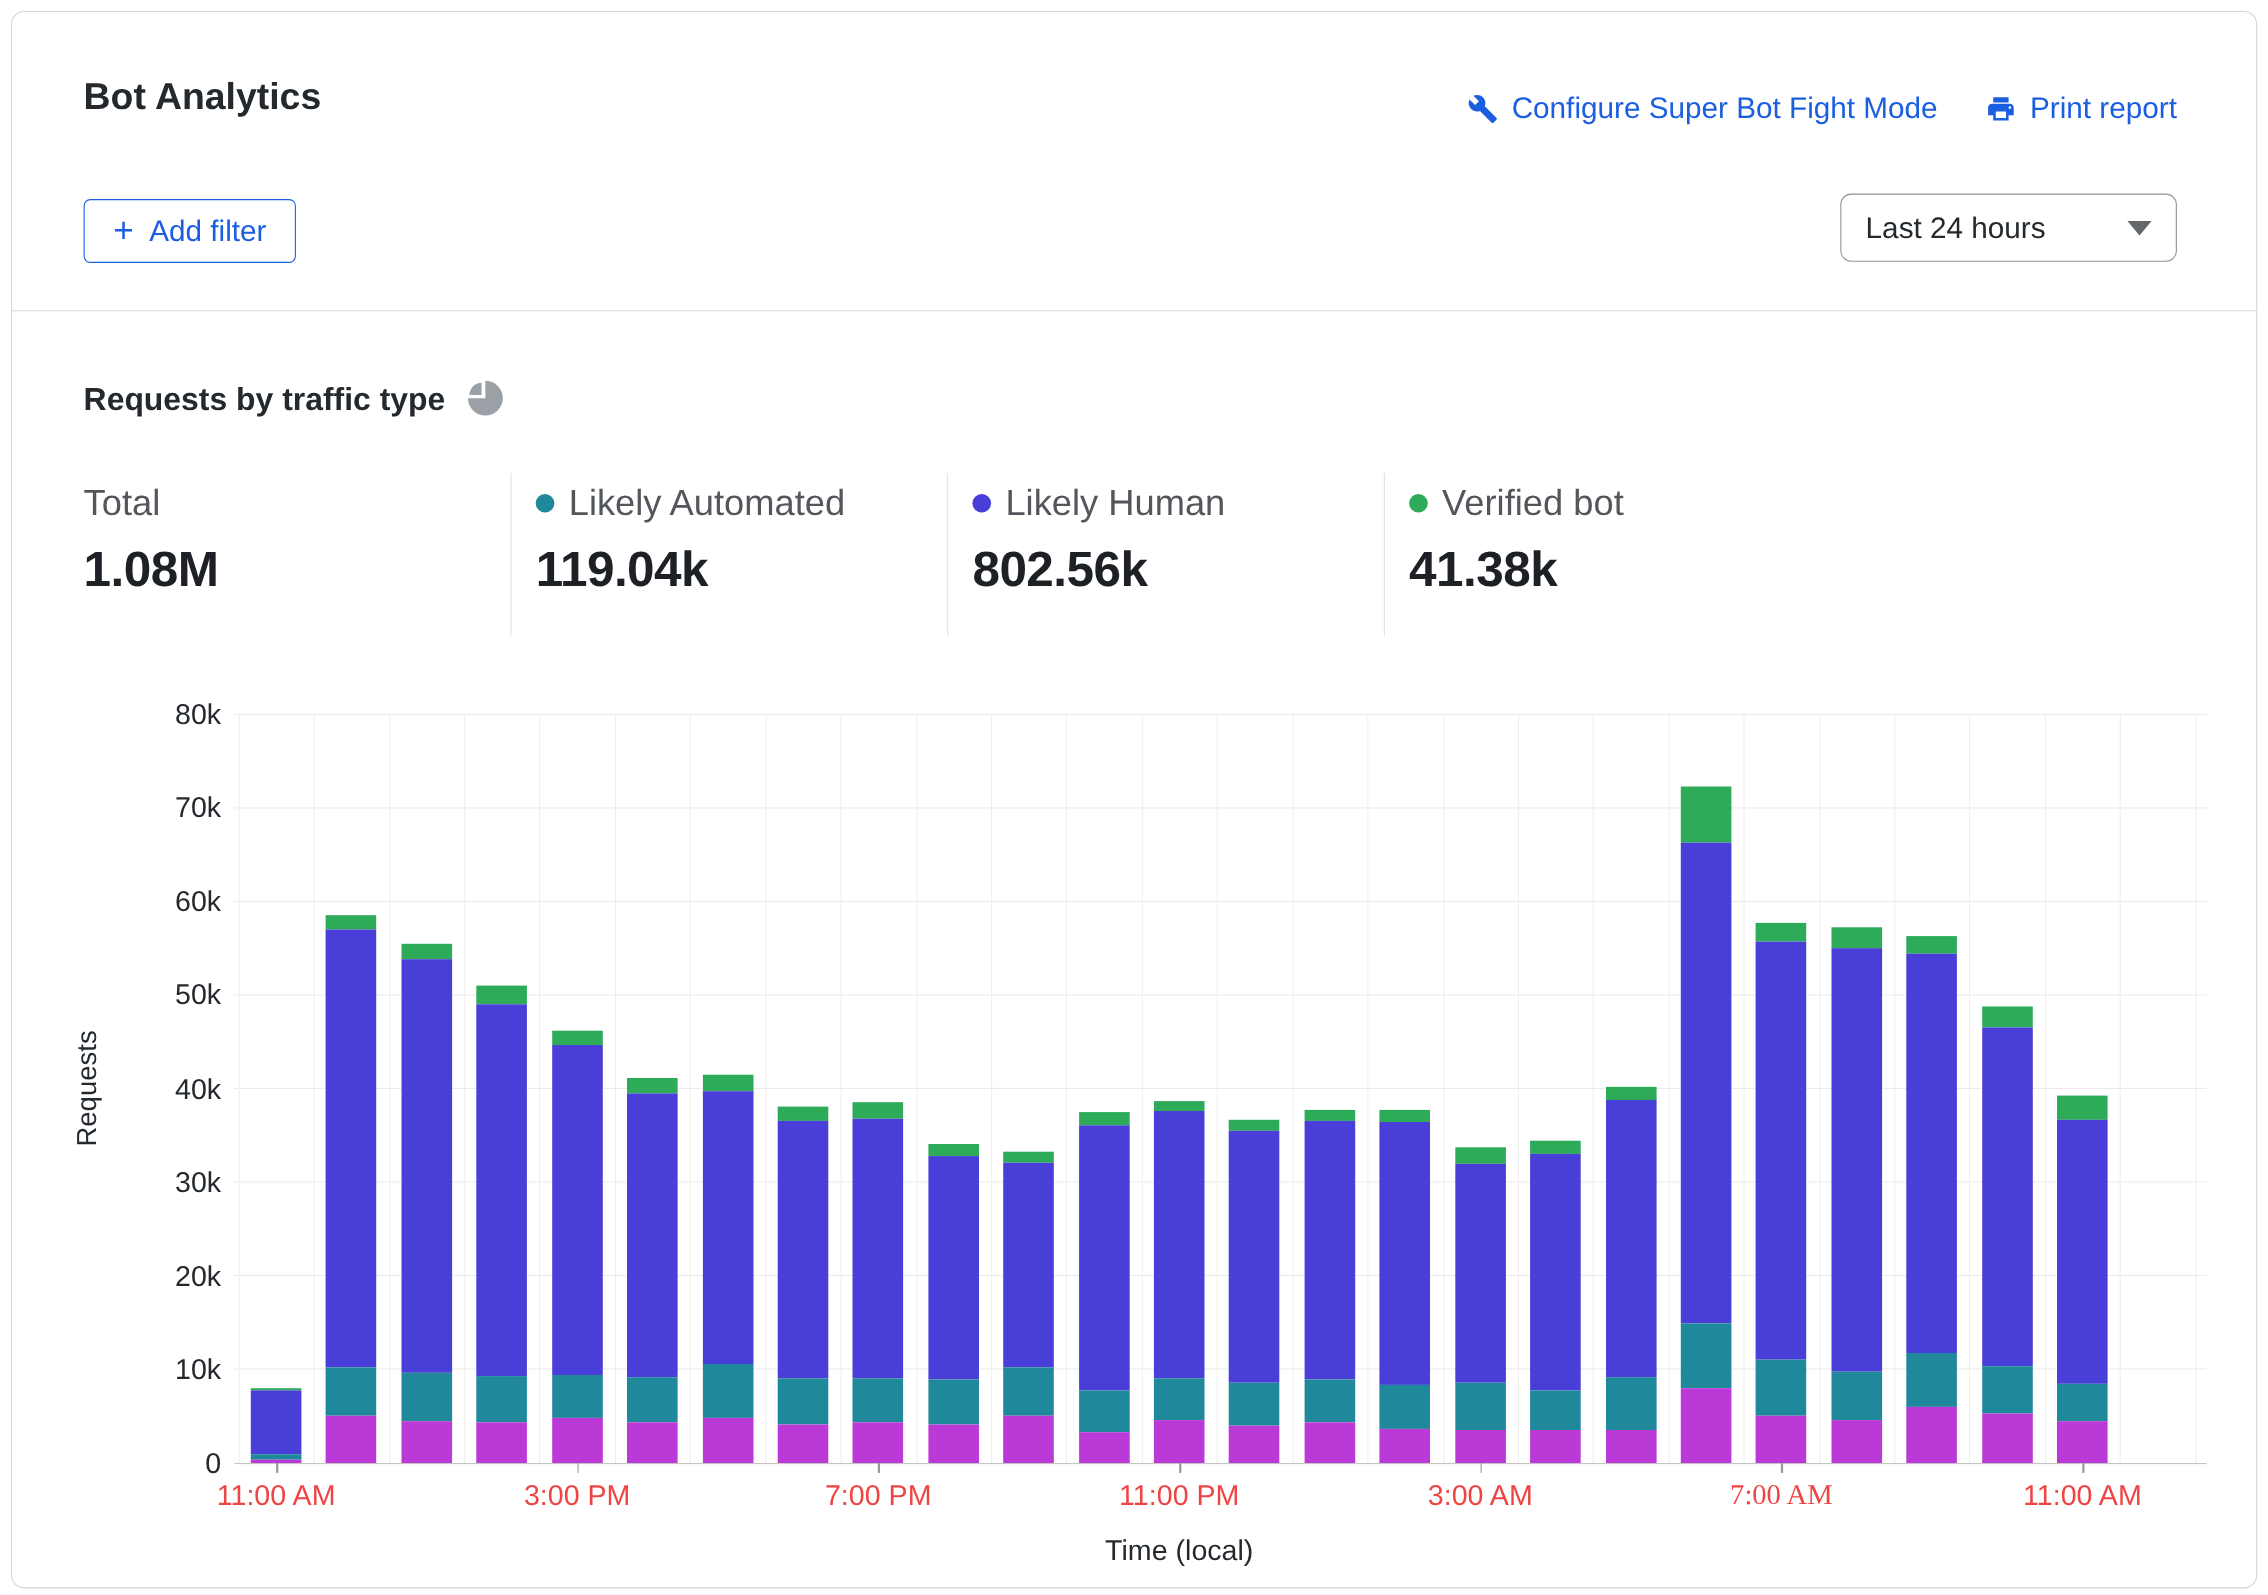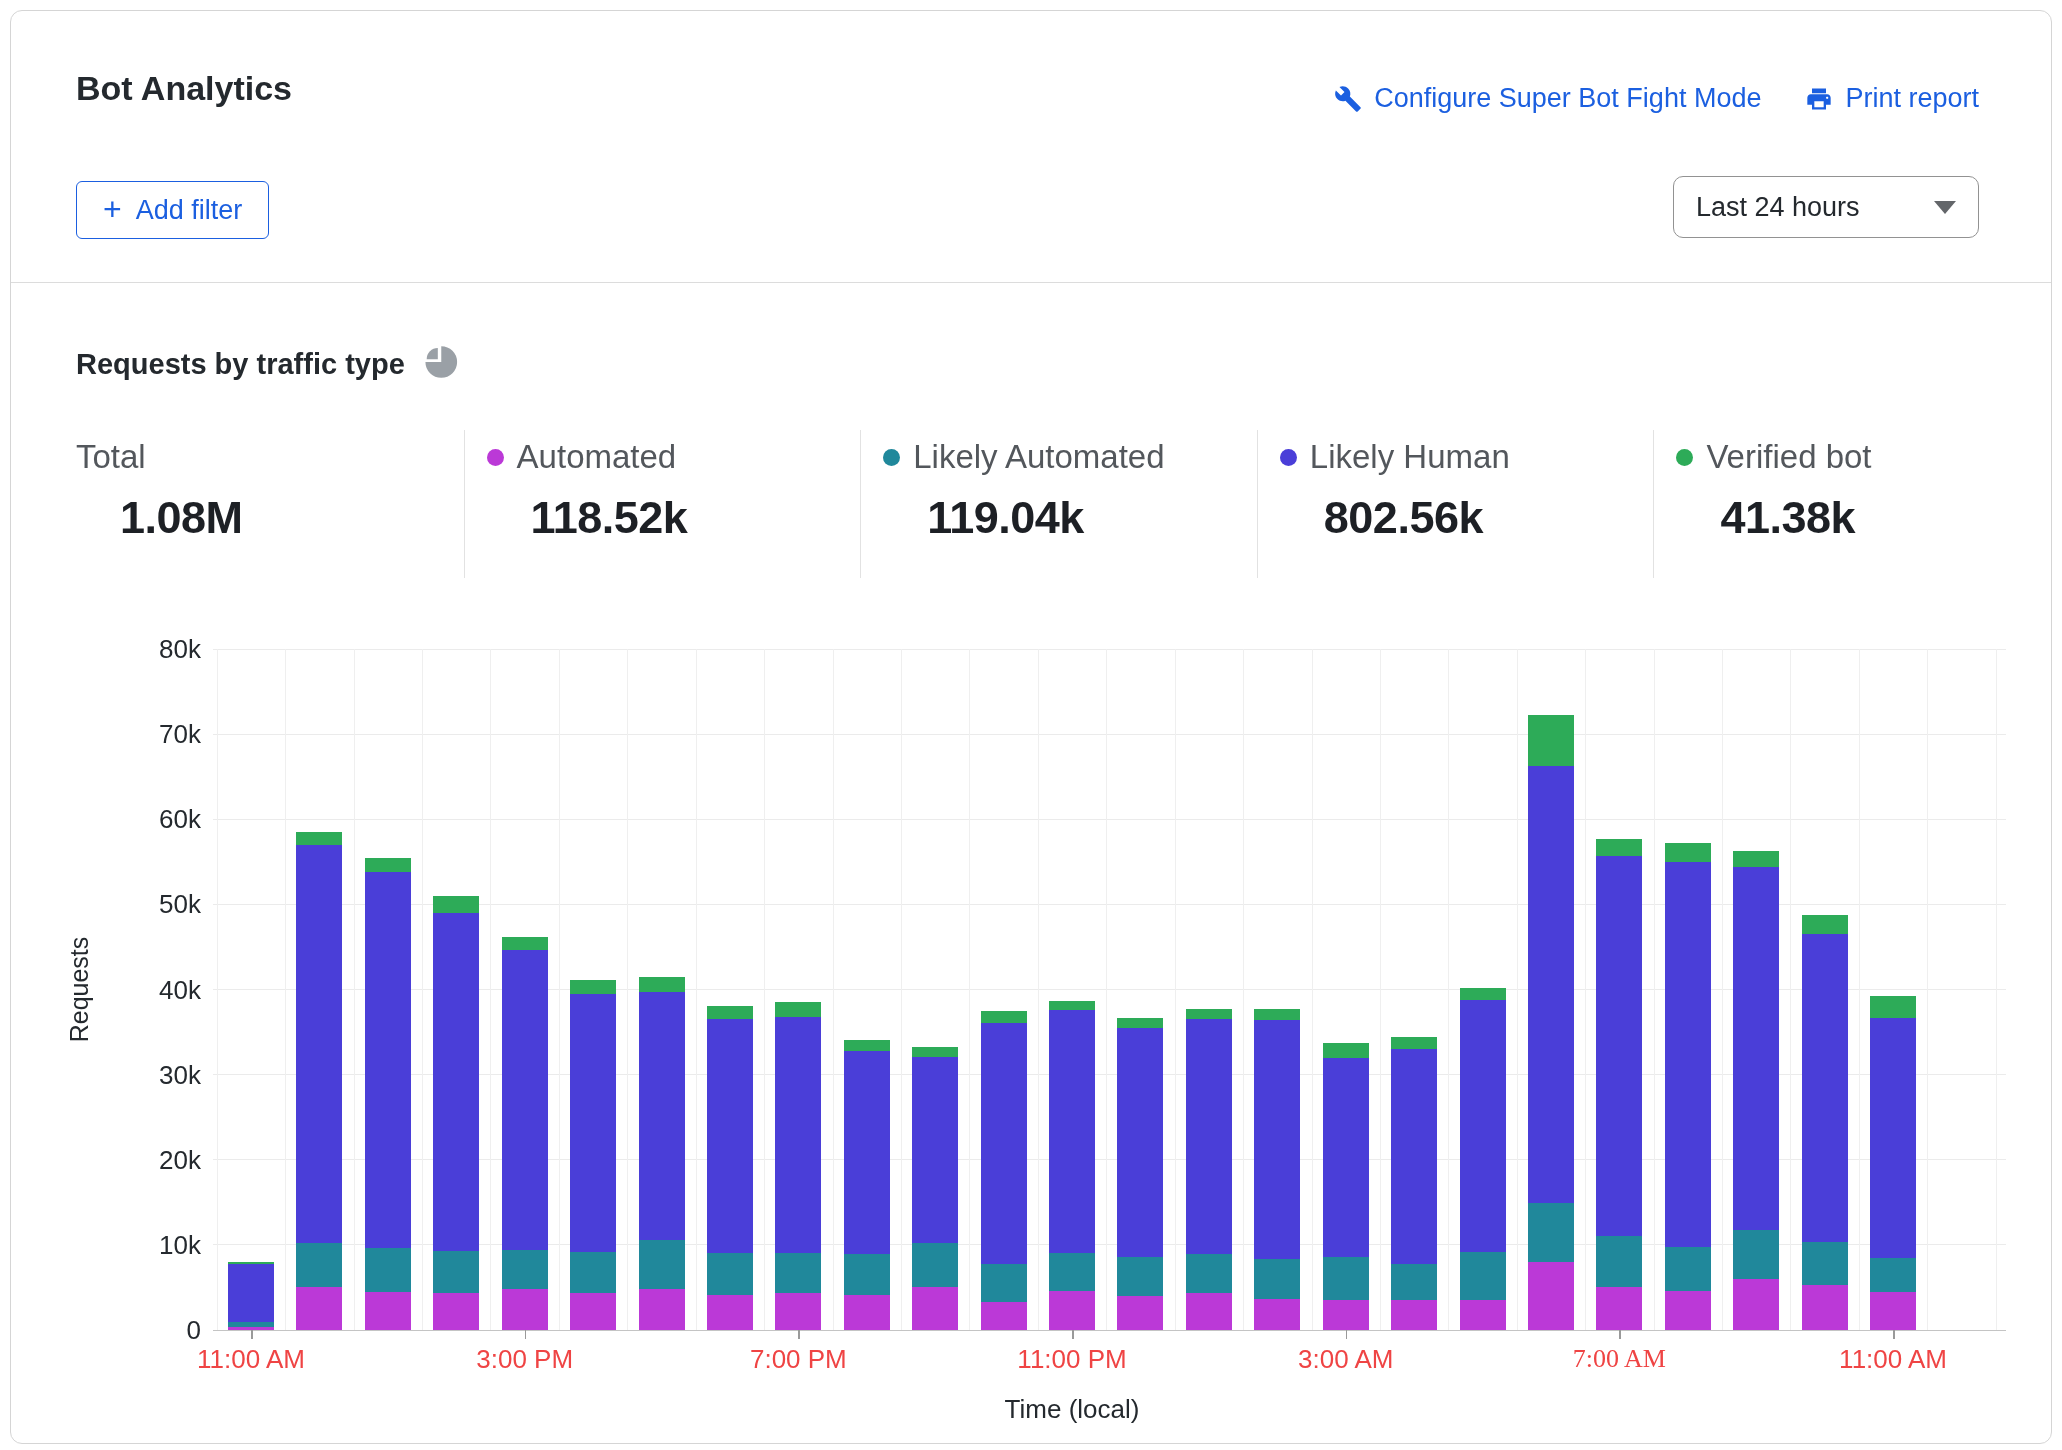--- a/index.html
+++ b/index.html
@@ -108,13 +108,6 @@
         </div>
         <div class="stat-col" style="width: 397px; padding-left: 22px;">
           <div class="stat-head">
-            <span class="stat-dot" style="background: rgb(187, 57, 215);"></span>
-            <span class="stat-label">Automated</span>
-          </div>
-          <div class="stat-value">118.52k</div>
-        </div>
-        <div class="stat-col" style="width: 397px; padding-left: 22px;">
-          <div class="stat-head">
             <span class="stat-dot" style="background: rgb(32, 136, 155);"></span>
             <span class="stat-label">Likely Automated</span>
           </div>

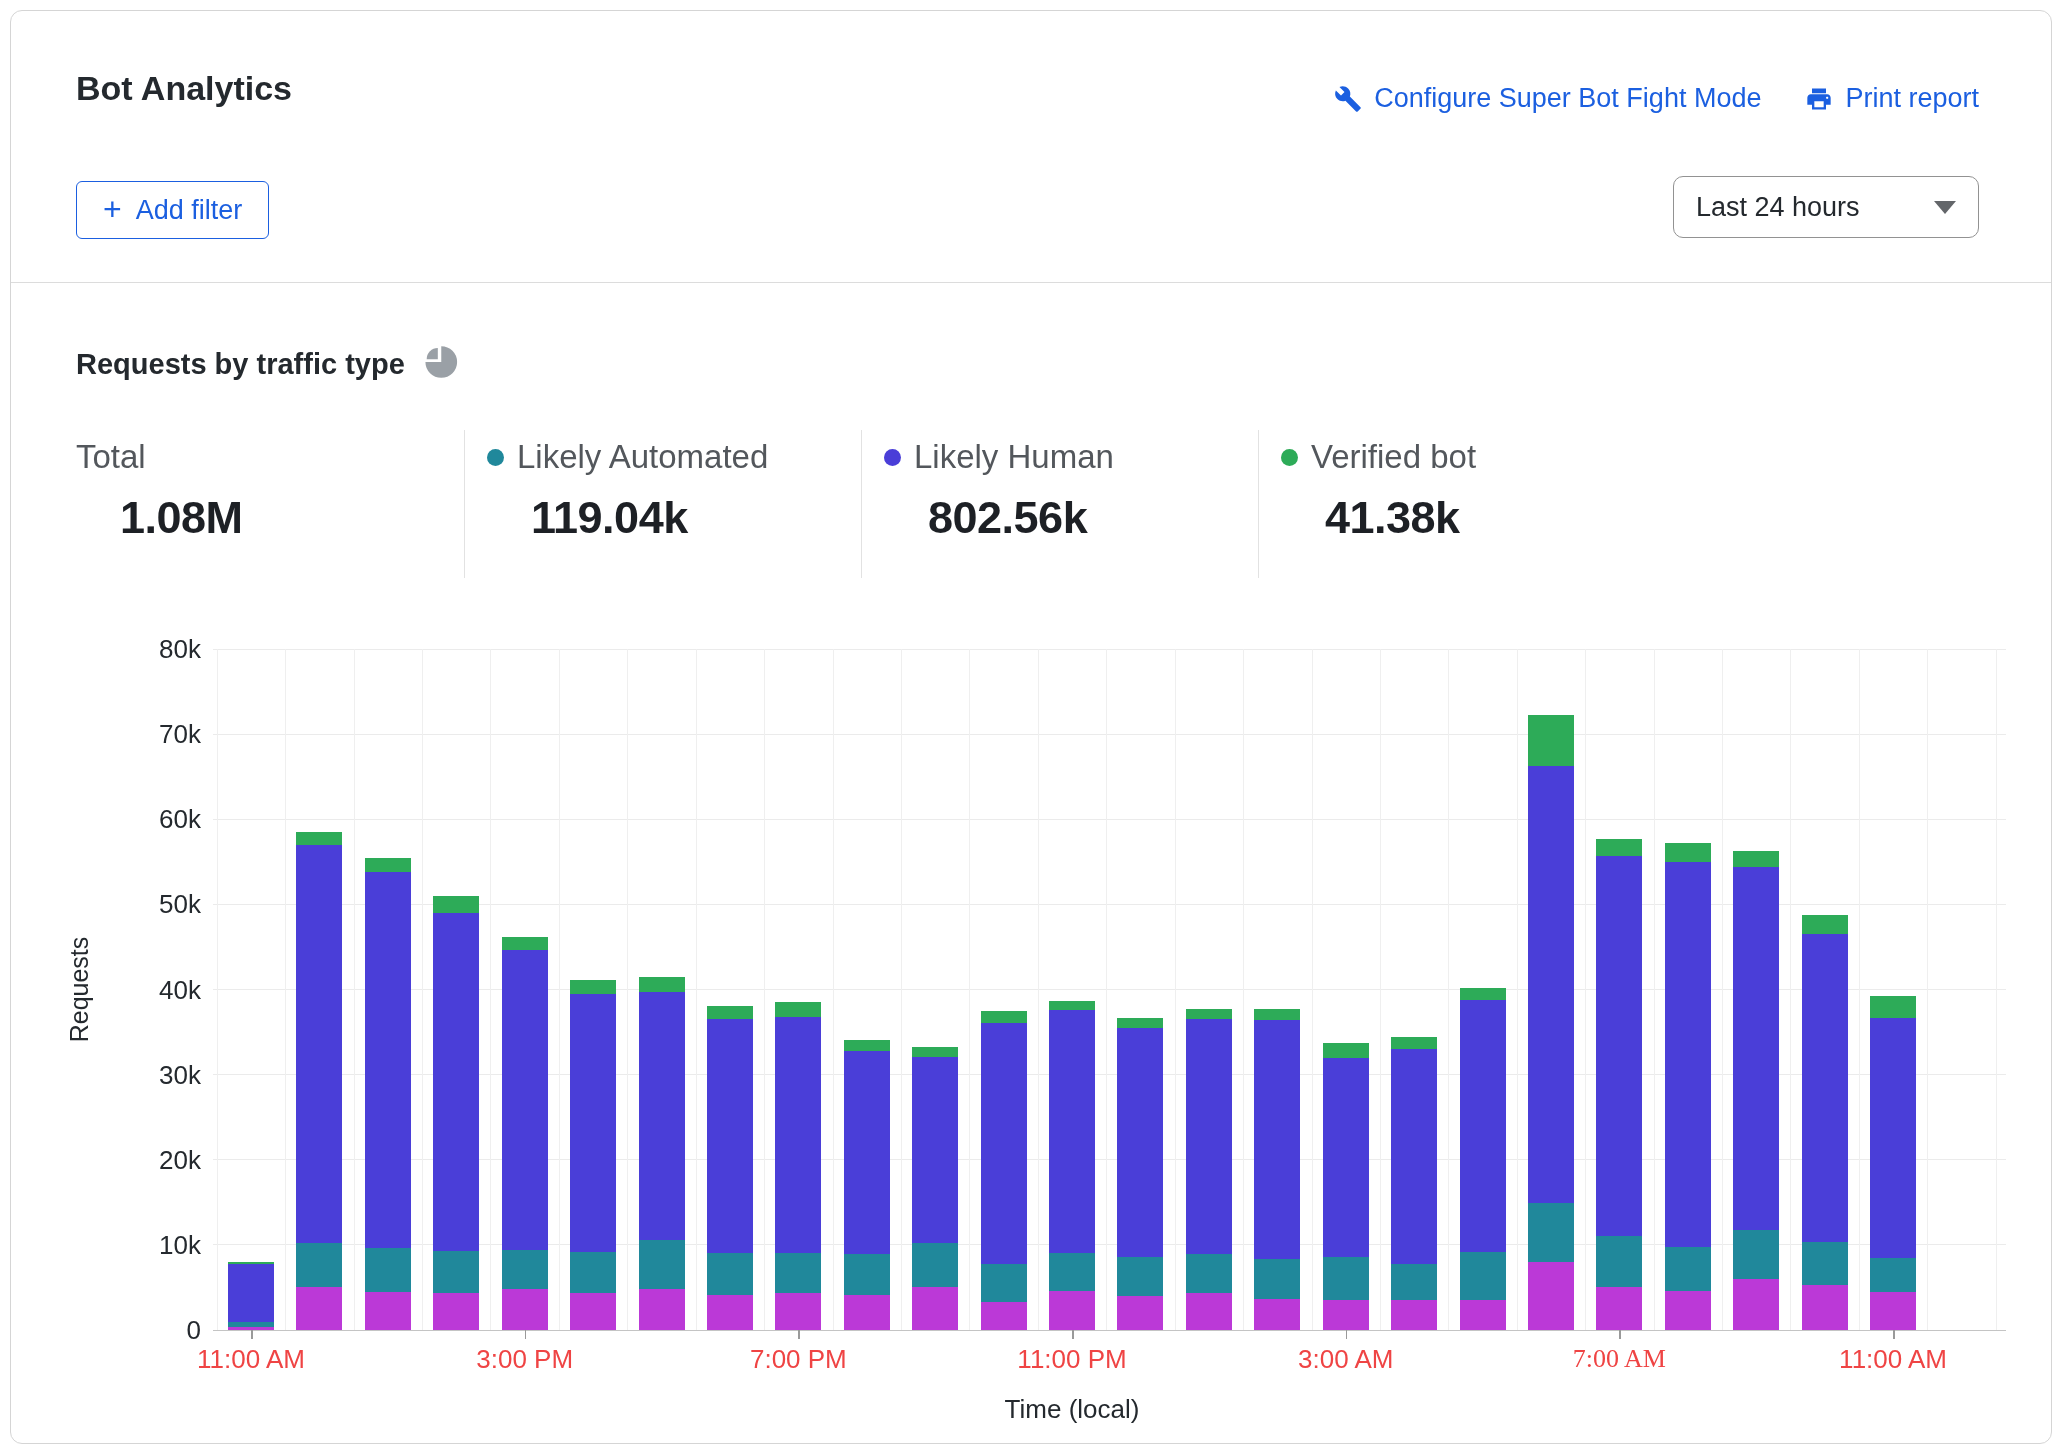--- a/index.html
+++ b/index.html
@@ -34,7 +34,7 @@
   .stat-head { display:flex; align-items:center; gap:13px; height:34px; }
   .stat-dot { width:17px; height:17px; border-radius:50%; flex:0 0 auto; }
   .stat-label { font-size:33px; color:#53575c; }
-  .stat-value { margin-top:18px; font-size:45px; font-weight:700; color:#1d2025; letter-spacing:-0.5px;margin-left:44px; }
+  .stat-value { margin-top:18px; font-size:45px; font-weight:700; color:#1d2025; letter-spacing:-0.5px; }
   
   .plot { position:absolute; left:202px; top:366px; width:1793px; height:681px; }
   .gridline-h { position:absolute; left:0; width:100%; height:1px; background:#ebebeb; }

